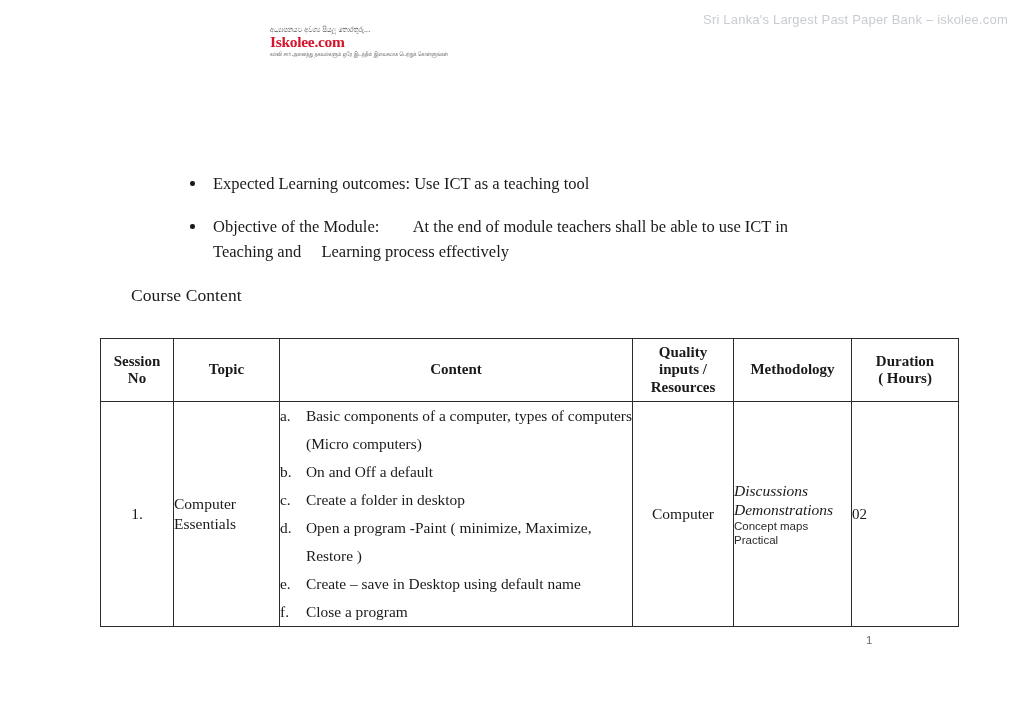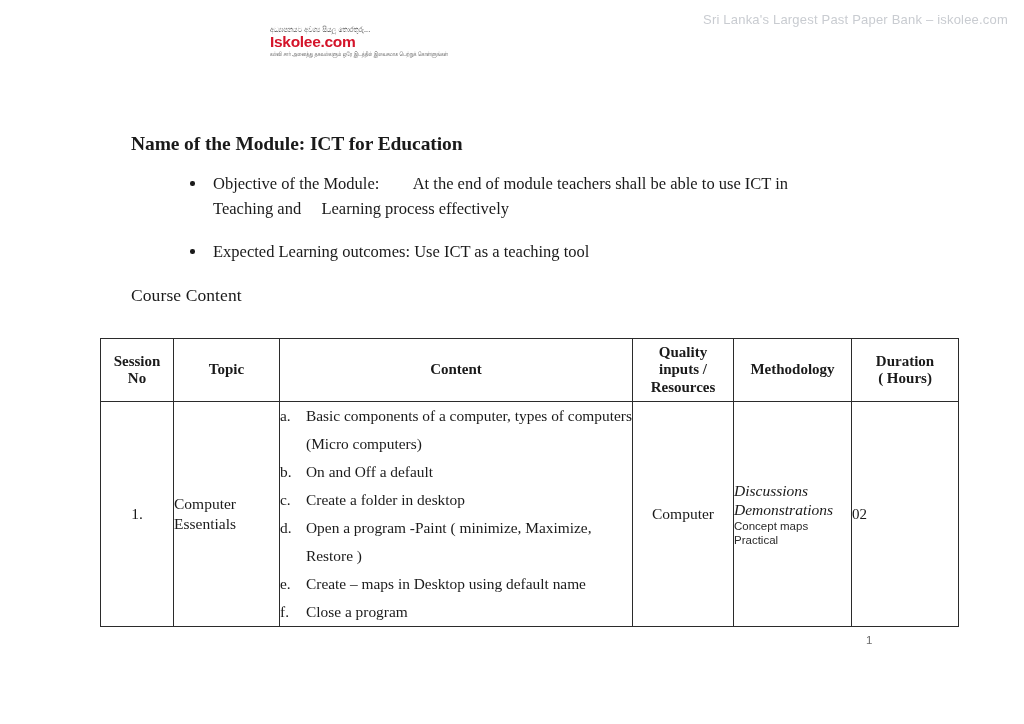--- a/index.html
+++ b/index.html
@@ -53,7 +53,7 @@
     margin-bottom: 2px;
   }
   .logo-main {
-    font-family: Liberation Sans, sans-serif;
+    font-family: Liberation Serif, serif;
     font-weight: bold;
     font-size: 15.5px;
     color: #d4142a;

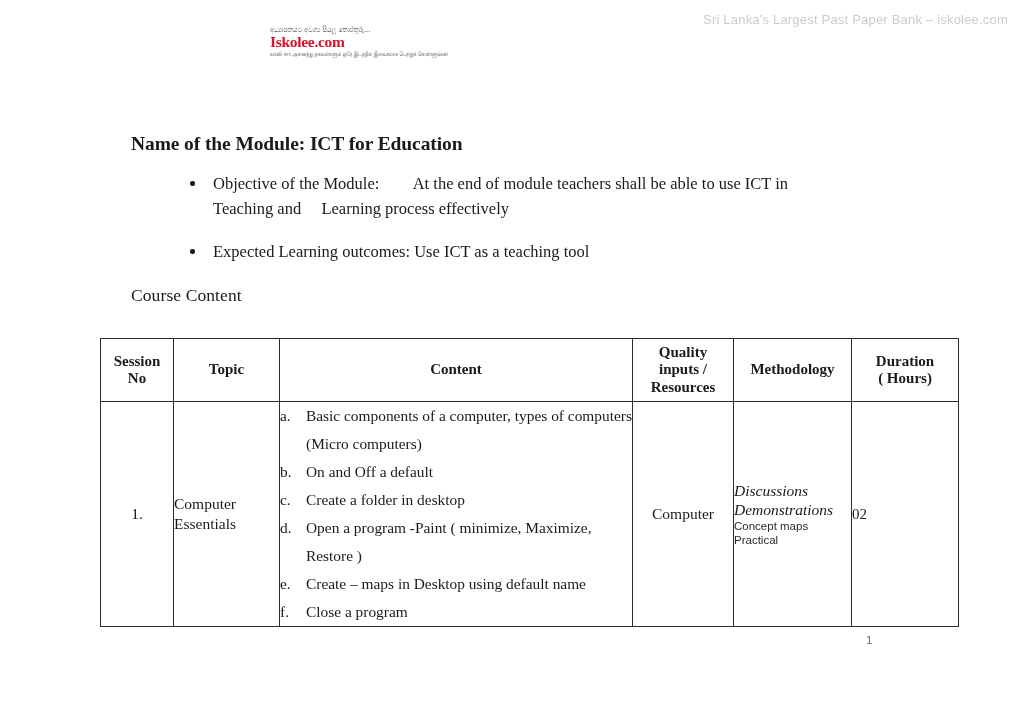--- a/index.html
+++ b/index.html
@@ -225,7 +225,6 @@
     <div class="logo-tamil">கல்வி சார் அனைத்து தகவல்களும் ஒரே இடத்தில் இலவசமாக பெற்றுக் கொள்ளுங்கள்</div>
   </div>
 
-  <div class="doc-title">Name of the Module:   ICT for Education</div>
 
   <div class="bullet-list">
 

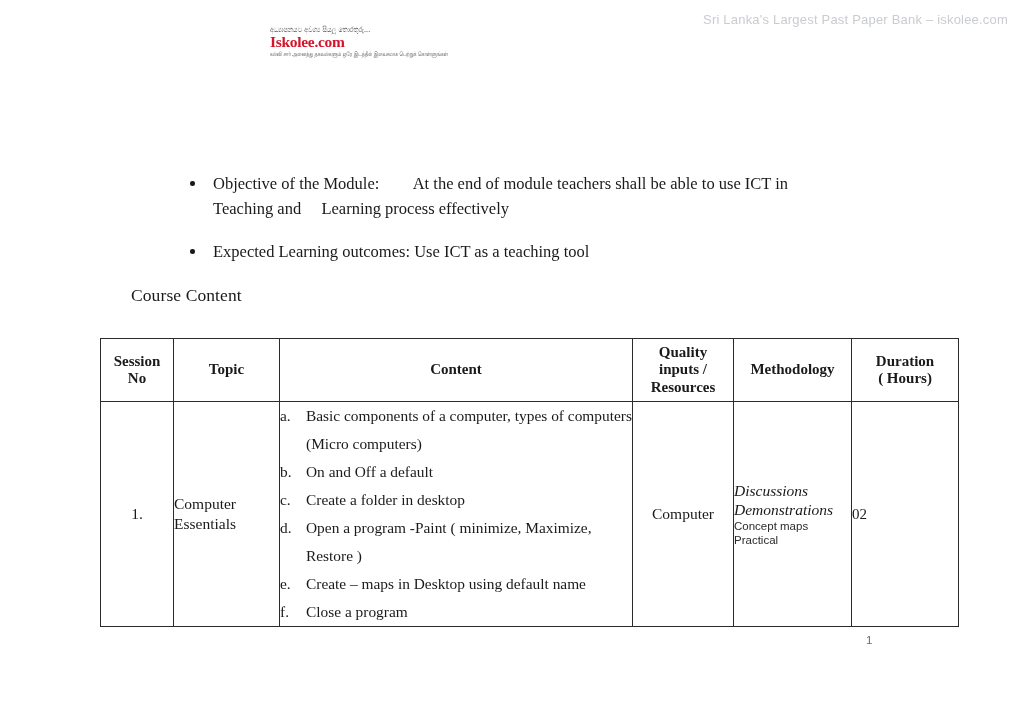--- a/index.html
+++ b/index.html
@@ -230,6 +230,13 @@
 
     <div class="bullet-item">
       <span class="bullet-dot"></span>
+      <span>Expected Learning outcomes:</span>
+      <span> </span>
+      <span>Use ICT as a teaching tool</span>
+    </div>
+
+    <div class="bullet-item">
+      <span class="bullet-dot"></span>
       <span>Objective of the Module:</span>
       <span class="bullet-gap"></span>
       <span>At the end of module teachers shall be able to use ICT in</span>
@@ -237,13 +244,6 @@
       <span>Teaching and</span>
       <span class="bullet-gap-sm"></span>
       <span>Learning process effectively</span>
-    </div>
-
-    <div class="bullet-item">
-      <span class="bullet-dot"></span>
-      <span>Expected Learning outcomes:</span>
-      <span> </span>
-      <span>Use ICT as a teaching tool</span>
     </div>
 
   </div>

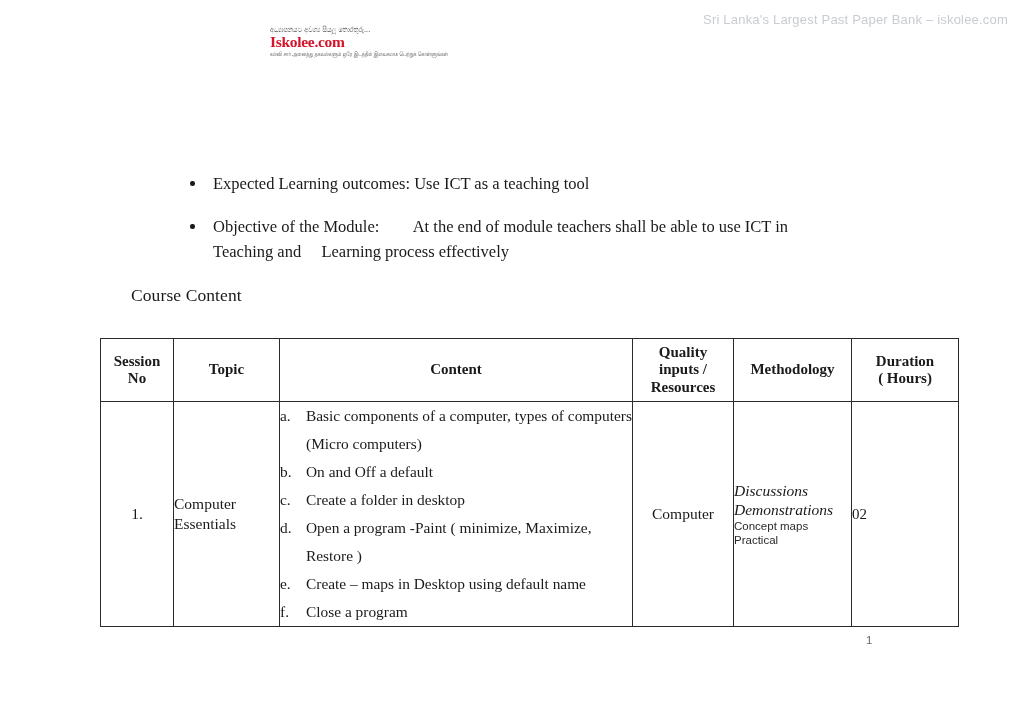--- a/index.html
+++ b/index.html
@@ -312,7 +312,7 @@
             </li>
             <li>
               <span class="marker">e.</span>
-              <span>Create – maps in Desktop using default name</span>
+              <span>Create – save in Desktop using default name</span>
             </li>
             <li>
               <span class="marker">f.</span>

